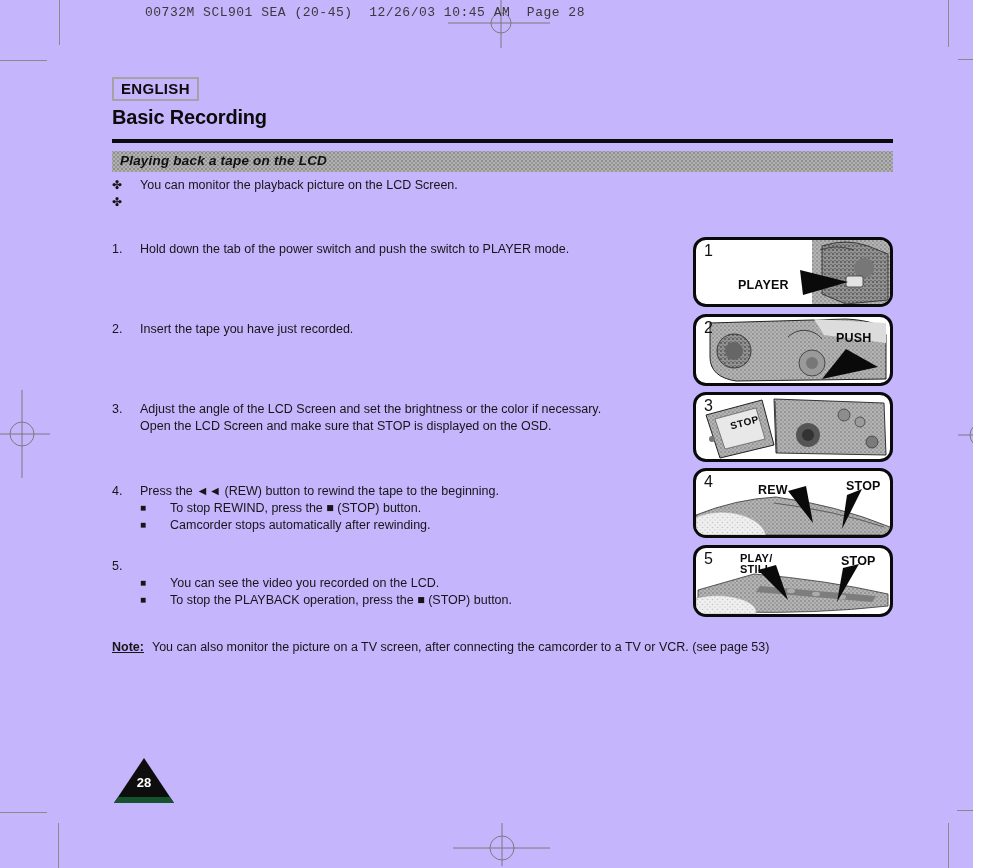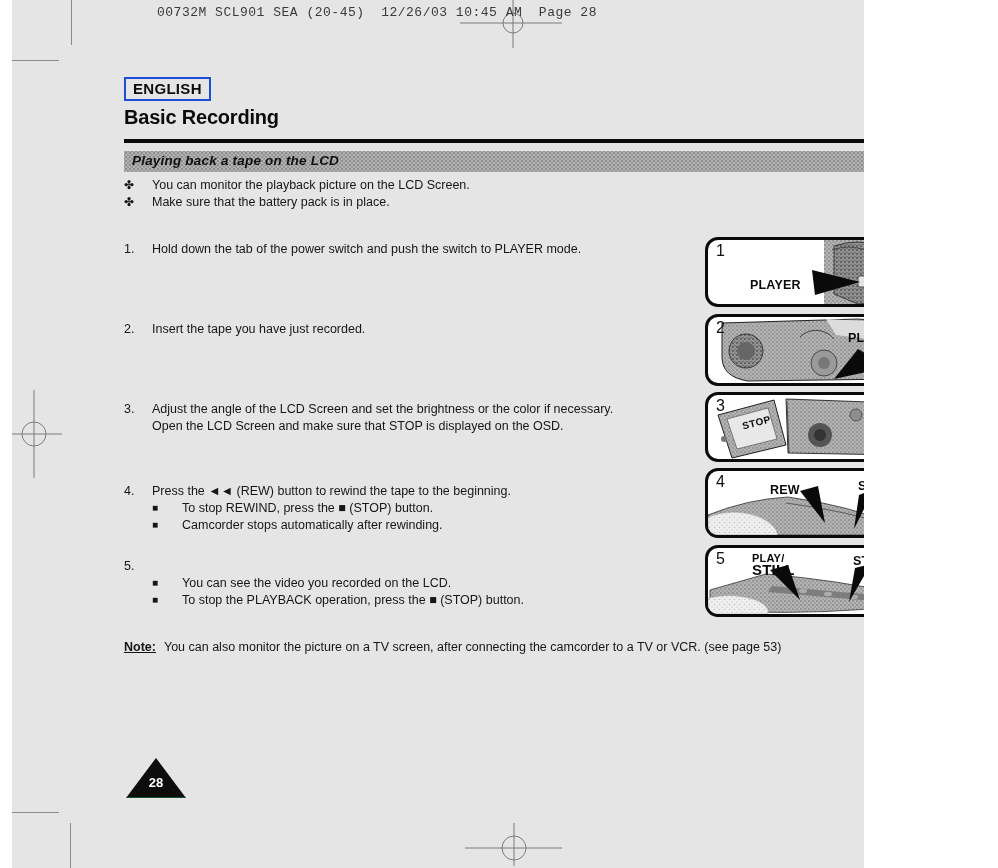--- a/index.html
+++ b/index.html
@@ -4,8 +4,8 @@
 <style>
   html,body{margin:0;padding:0;}
   body{background:#ffffff;}
-  .page{position:relative;width:852px;height:868px;background:#e5e5e5;overflow:hidden;
-        font-family:"Liberation Sans",sans-serif;color:#161616;margin-left:12px;}
+  .page{position:relative;width:973px;height:868px;background:#c4b5fd;overflow:hidden;
+        font-family:"Liberation Sans",sans-serif;color:#161616;}
 
   
   .print-header{position:absolute;left:145px;top:5px;font-family:"Liberation Mono",monospace;

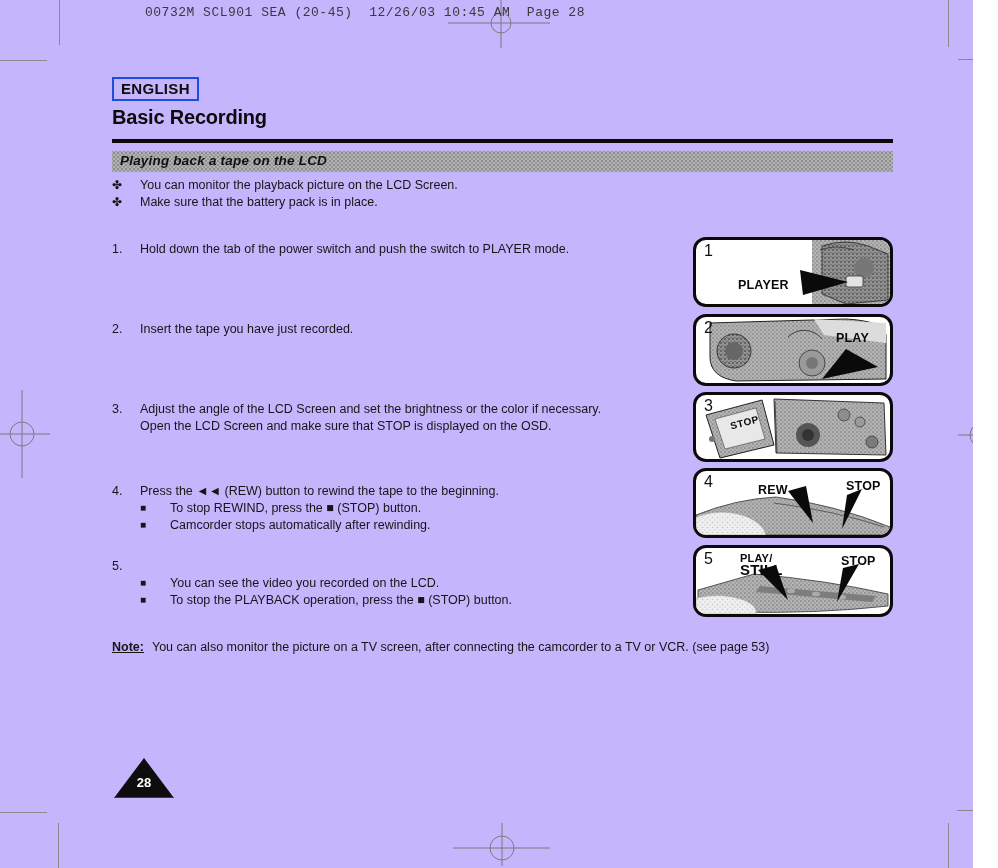--- a/index.html
+++ b/index.html
@@ -17,7 +17,7 @@
   .regmark line,.regmark circle{stroke:#7b7b7b;stroke-width:1;fill:none;}
 
   
-  .lang-badge{position:absolute;left:112px;top:77px;border:2px solid #1d4ed8;
+  .lang-badge{position:absolute;left:112px;top:77px;border:2px solid #a3a3a3;
     padding:1px 7px 2px;font-size:15px;font-weight:bold;letter-spacing:.3px;color:#0c0c0c;}
   .page-title{position:absolute;left:112px;top:106px;font-size:20px;font-weight:bold;
     letter-spacing:-.2px;color:#0b0b0b;}

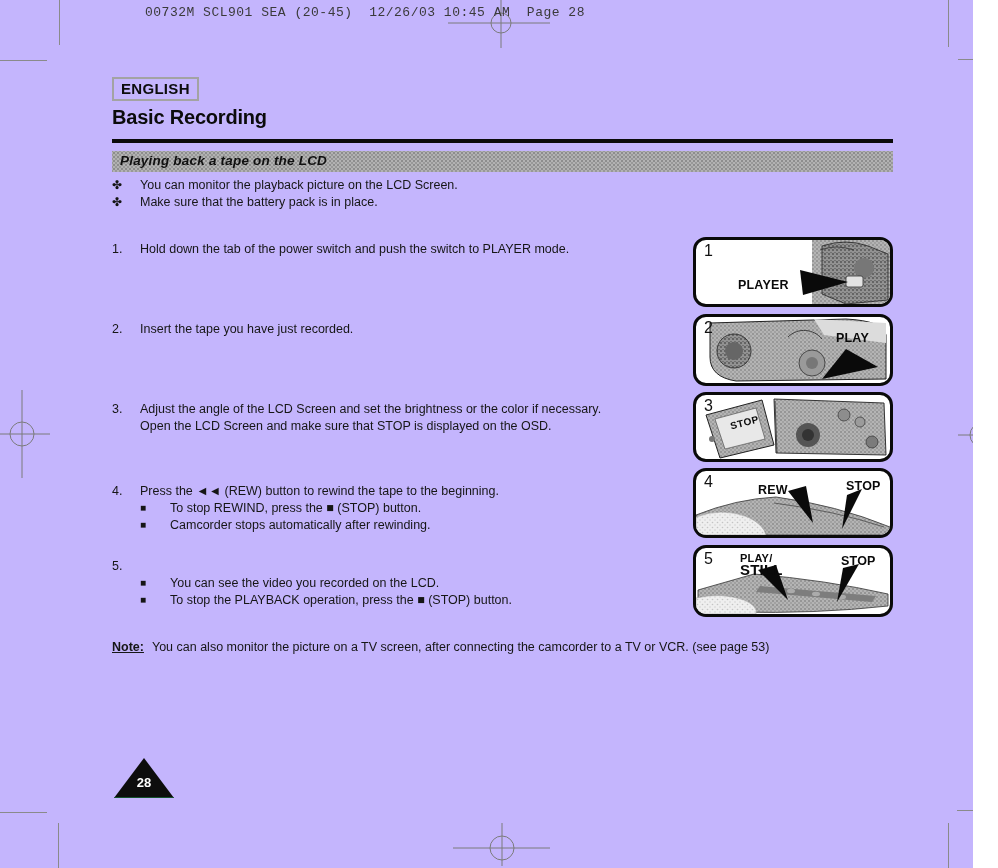--- a/index.html
+++ b/index.html
@@ -144,7 +144,6 @@
     </div>
     <div class="intro-row">
       <span class="intro-glyph">✤</span>
-      <span>Make sure that the battery pack is in place.</span>
     </div>
   </div>
 

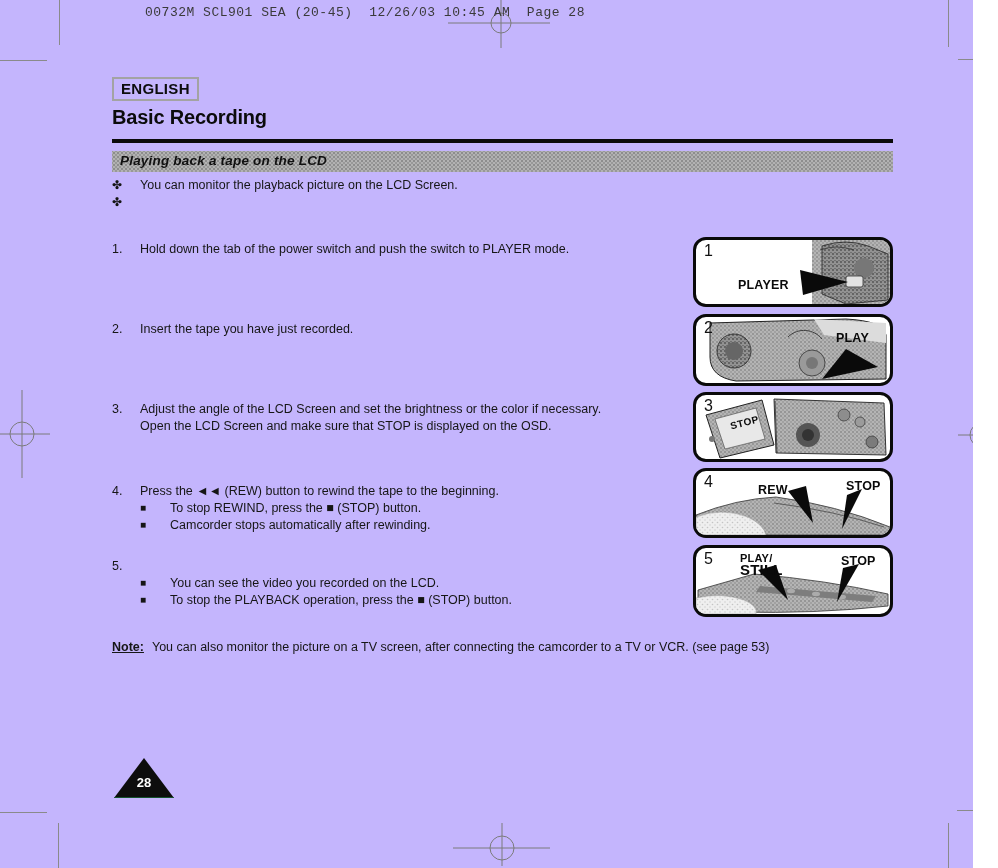--- a/index.html
+++ b/index.html
@@ -233,7 +233,7 @@
       <polygon points="150,32 182,50 126,62" fill="#0a0a0a"></polygon>
     </svg>
     <span class="fig-num">2</span>
-    <span class="fig-label lbl-push">PLAY</span>
+    <span class="fig-label lbl-push">PUSH</span>
   </div>
 
   

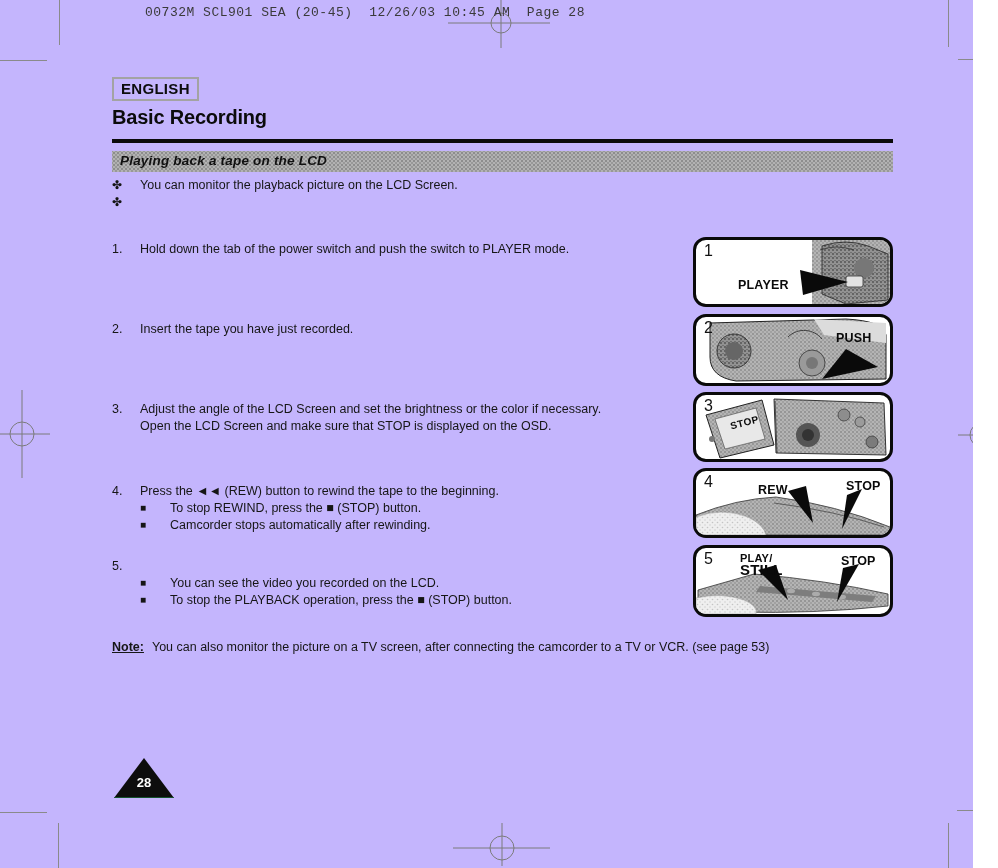--- a/index.html
+++ b/index.html
@@ -57,7 +57,7 @@
   .lbl-rew{left:62px;top:12px;}
   .lbl-stop4{left:150px;top:8px;}
   .lbl-play{left:44px;top:5px;font-size:11px;line-height:11px;}
-  .lbl-still{left:44px;top:16px;font-size:15px;line-height:11px;}
+  .lbl-still{left:44px;top:16px;font-size:11px;line-height:11px;}
   .lbl-stop5{left:145px;top:6px;}
 
   

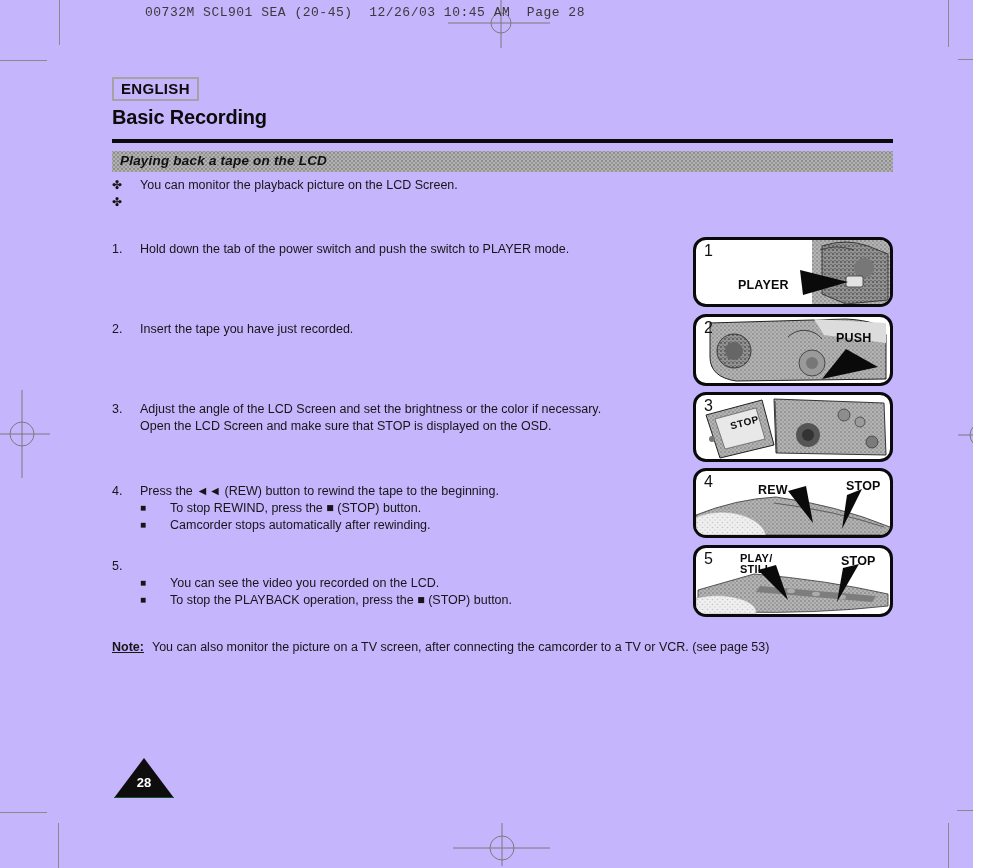--- a/index.html
+++ b/index.html
@@ -63,7 +63,7 @@
   
   .page-badge{position:absolute;left:114px;top:758px;width:60px;height:39px;
     background:#0d0d0d;clip-path:polygon(50% 0,100% 100%,0 100%);
-    border-bottom:1px solid #14532d;}
+    border-bottom:6px solid #14532d;}
   .page-badge span{display:block;text-align:center;padding-top:17px;color:#fff;
     font-size:13px;font-weight:bold;}
 </style>

